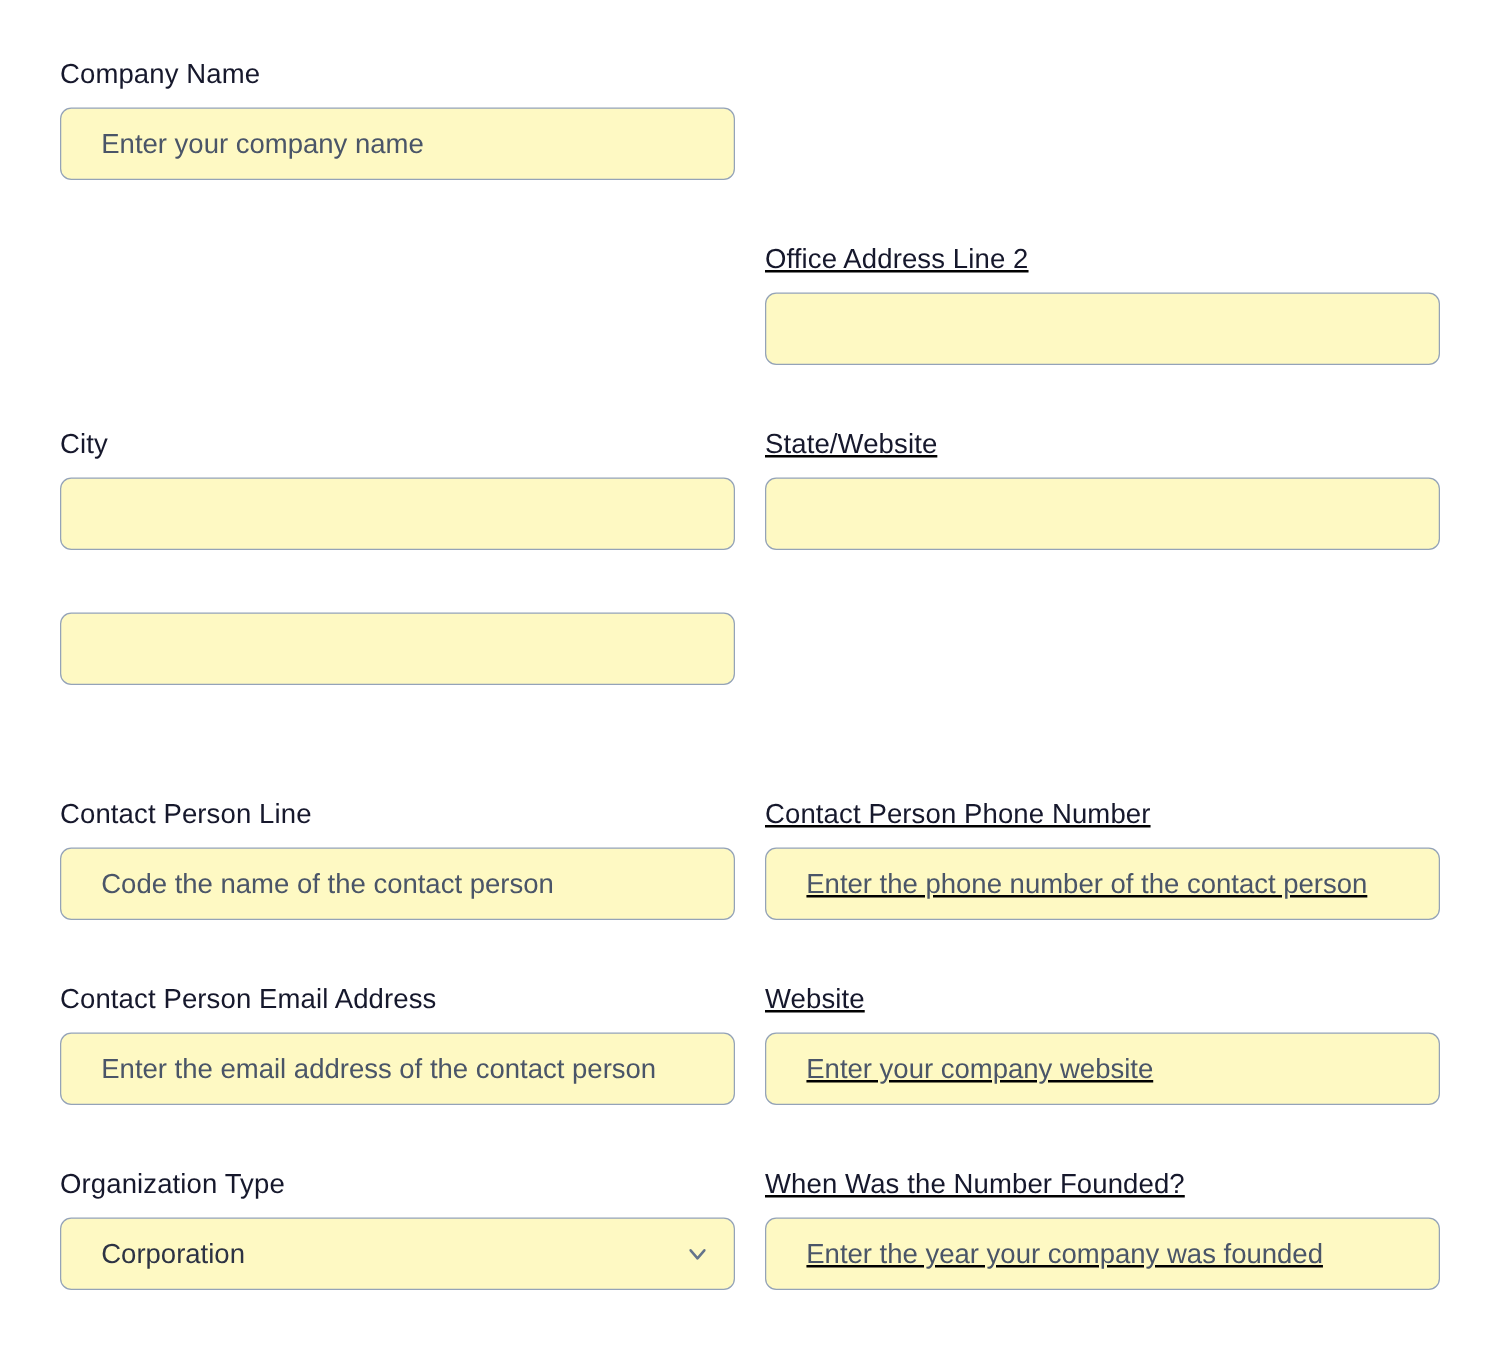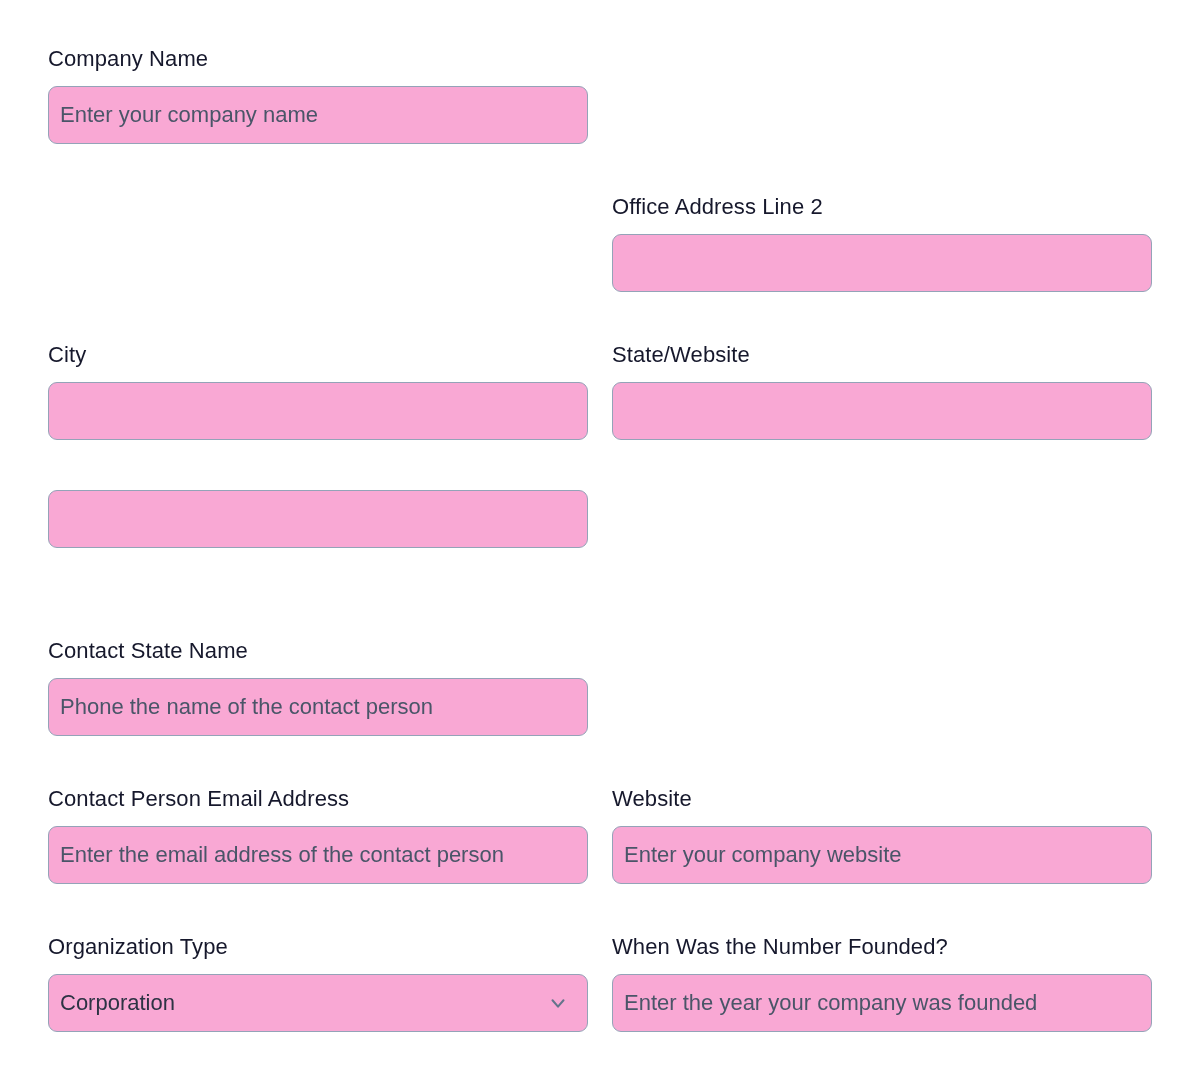--- a/index.html
+++ b/index.html
@@ -50,10 +50,10 @@
     width: 100%;
     border: 1.6px solid #94a3b8;
     border-radius: 9px;
-    background: #f9a8d4;
+    background: #fef9c3;
     display: flex;
     align-items: center;
-    padding: 0 11px;
+    padding: 0 32px;
     overflow: hidden;
   }
 

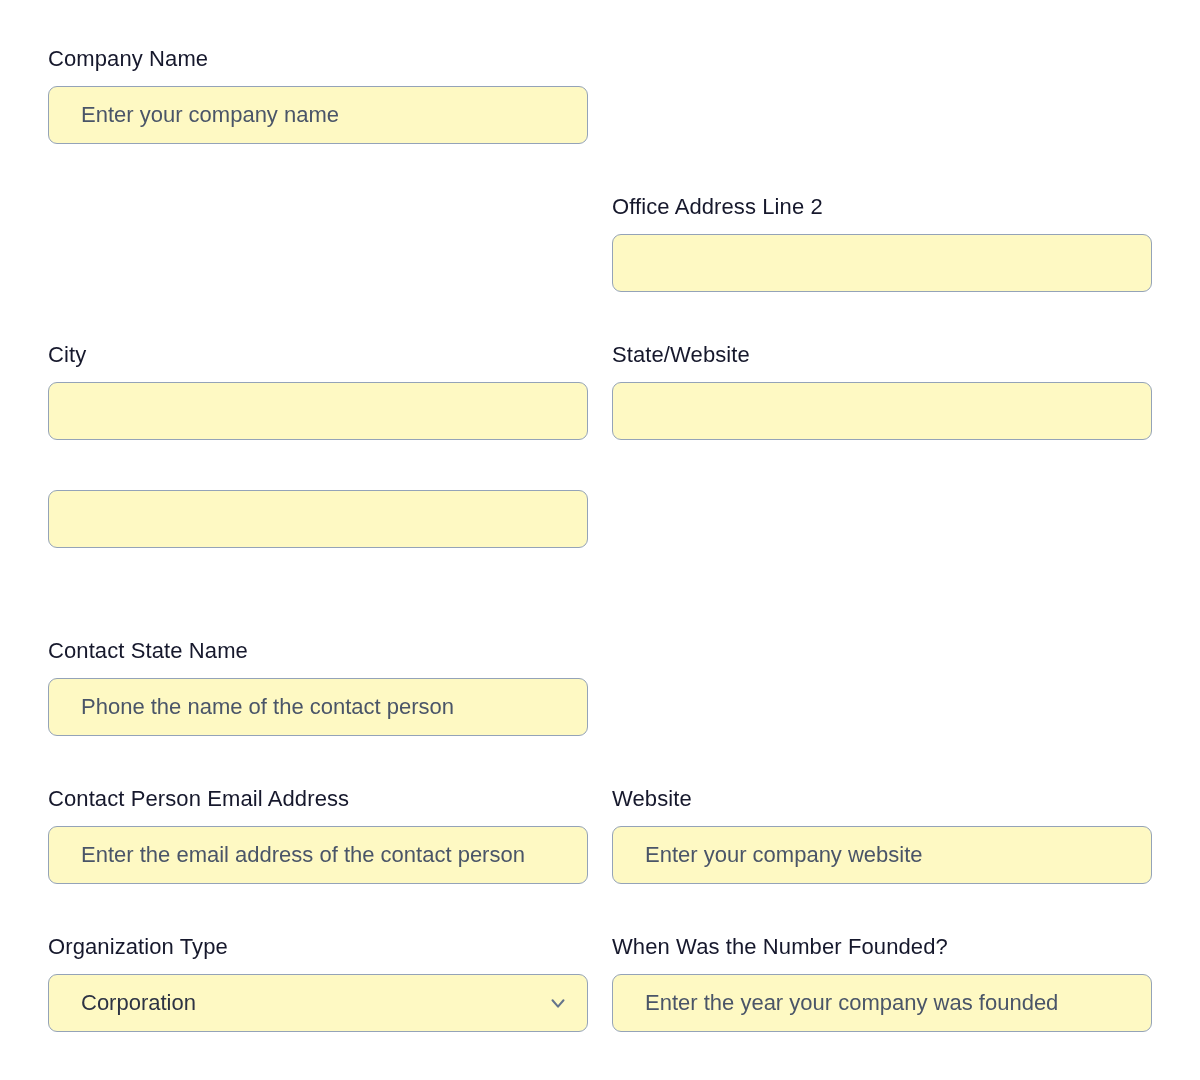--- a/index.html
+++ b/index.html
@@ -95,7 +95,7 @@
   .chevron-icon svg { display: block; }
 
   .span-left { grid-column: 1 / 2; }
-  .span-right { grid-column: 2 / 3; }
+  .span-right { grid-column: 2 / 3; text-decoration: underline; }
   .spacer { height: 148px; }
 </style>
 </head>

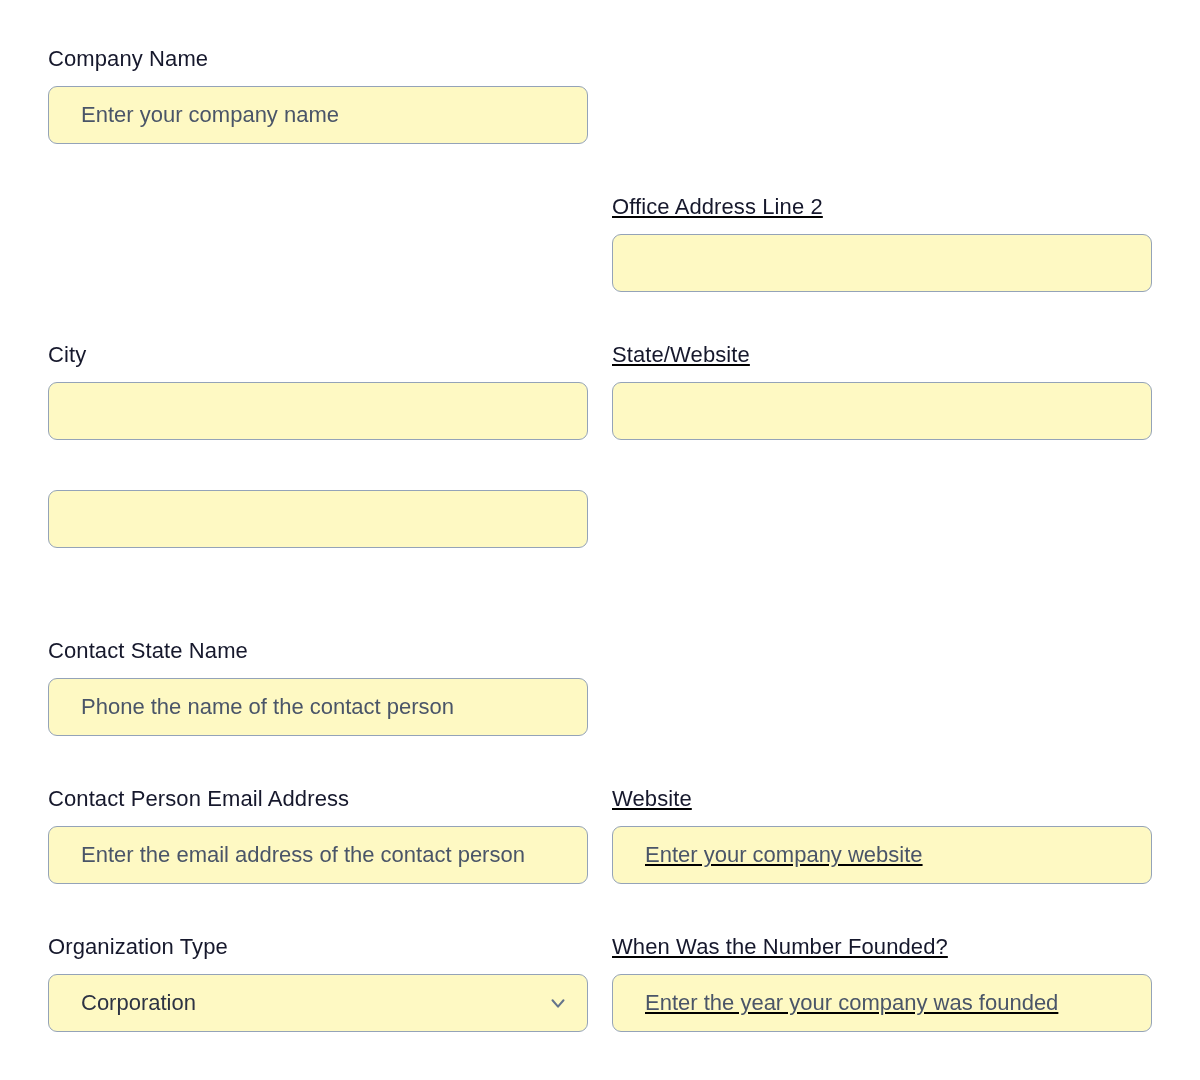--- a/index.html
+++ b/index.html
@@ -140,7 +140,7 @@
     <div class="spacer span-right"></div>
 
     <div class="field span-left">
-      <div class="field-label">Contact State Name</div>
+      <div class="field-label">Contact Person Line</div>
       <div class="control">
         <span class="control-text">Phone the name of the contact person</span>
       </div>

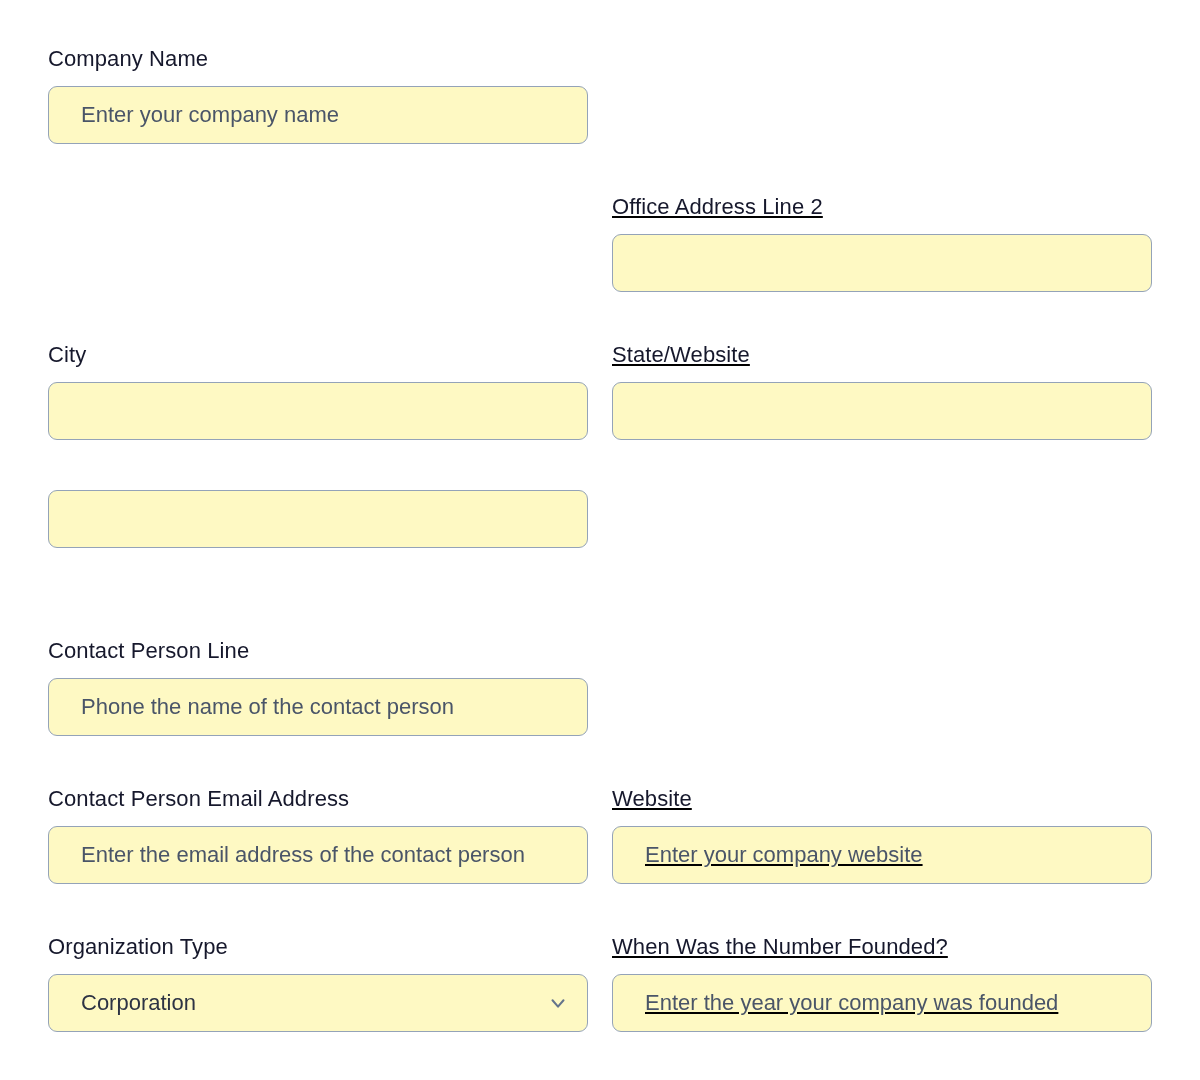--- a/index.html
+++ b/index.html
@@ -146,6 +146,7 @@
       </div>
     </div>
     <div class="field span-right">
+      <div class="field-label">Contact Person Phone Number</div>
     </div>
 
     <div class="field span-left">

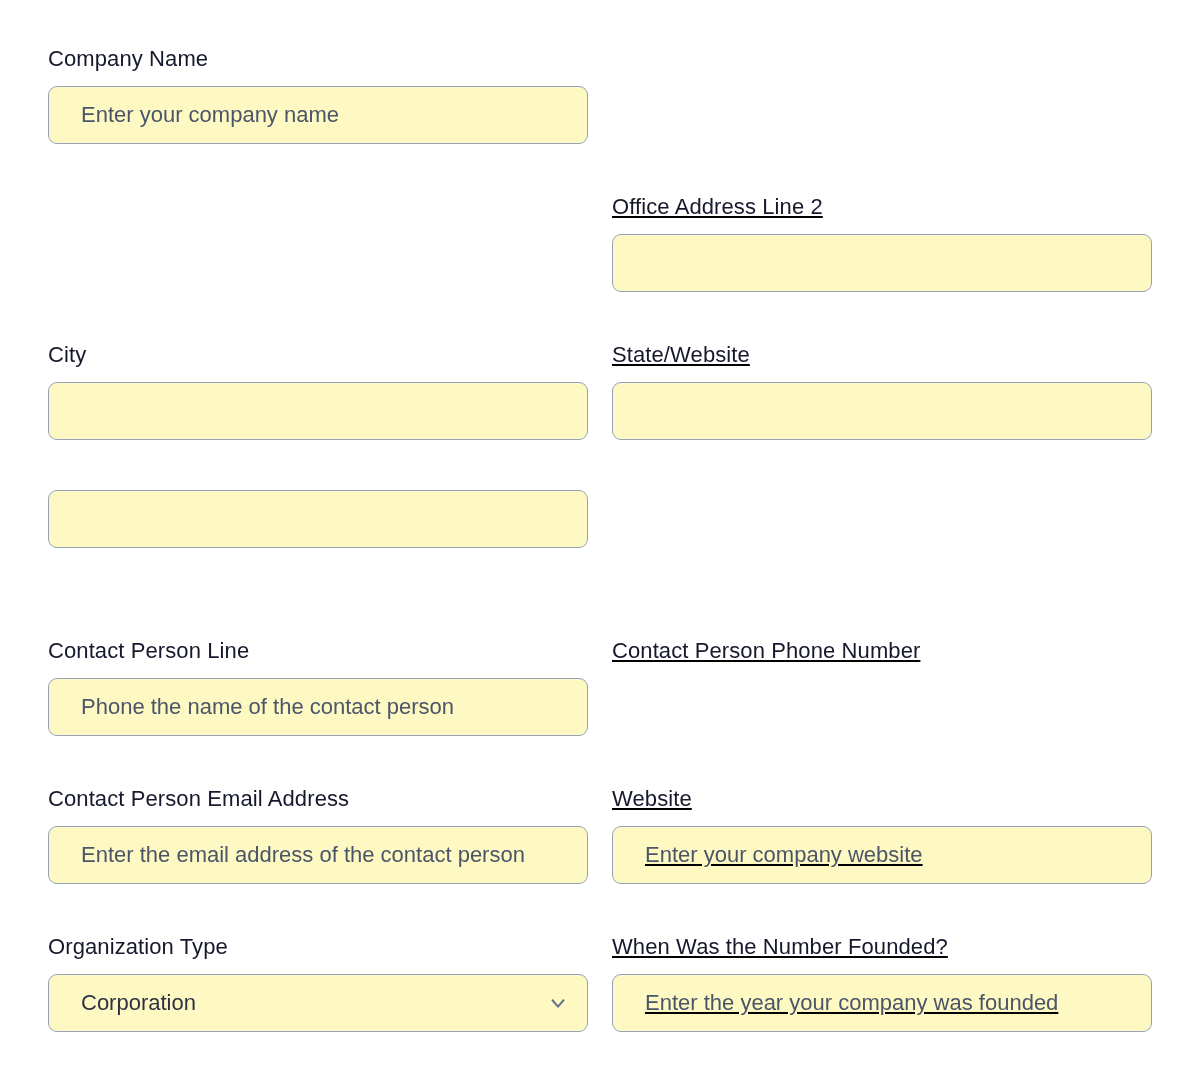--- a/index.html
+++ b/index.html
@@ -142,7 +142,7 @@
     <div class="field span-left">
       <div class="field-label">Contact Person Line</div>
       <div class="control">
-        <span class="control-text">Phone the name of the contact person</span>
+        <span class="control-text">Code the name of the contact person</span>
       </div>
     </div>
     <div class="field span-right">

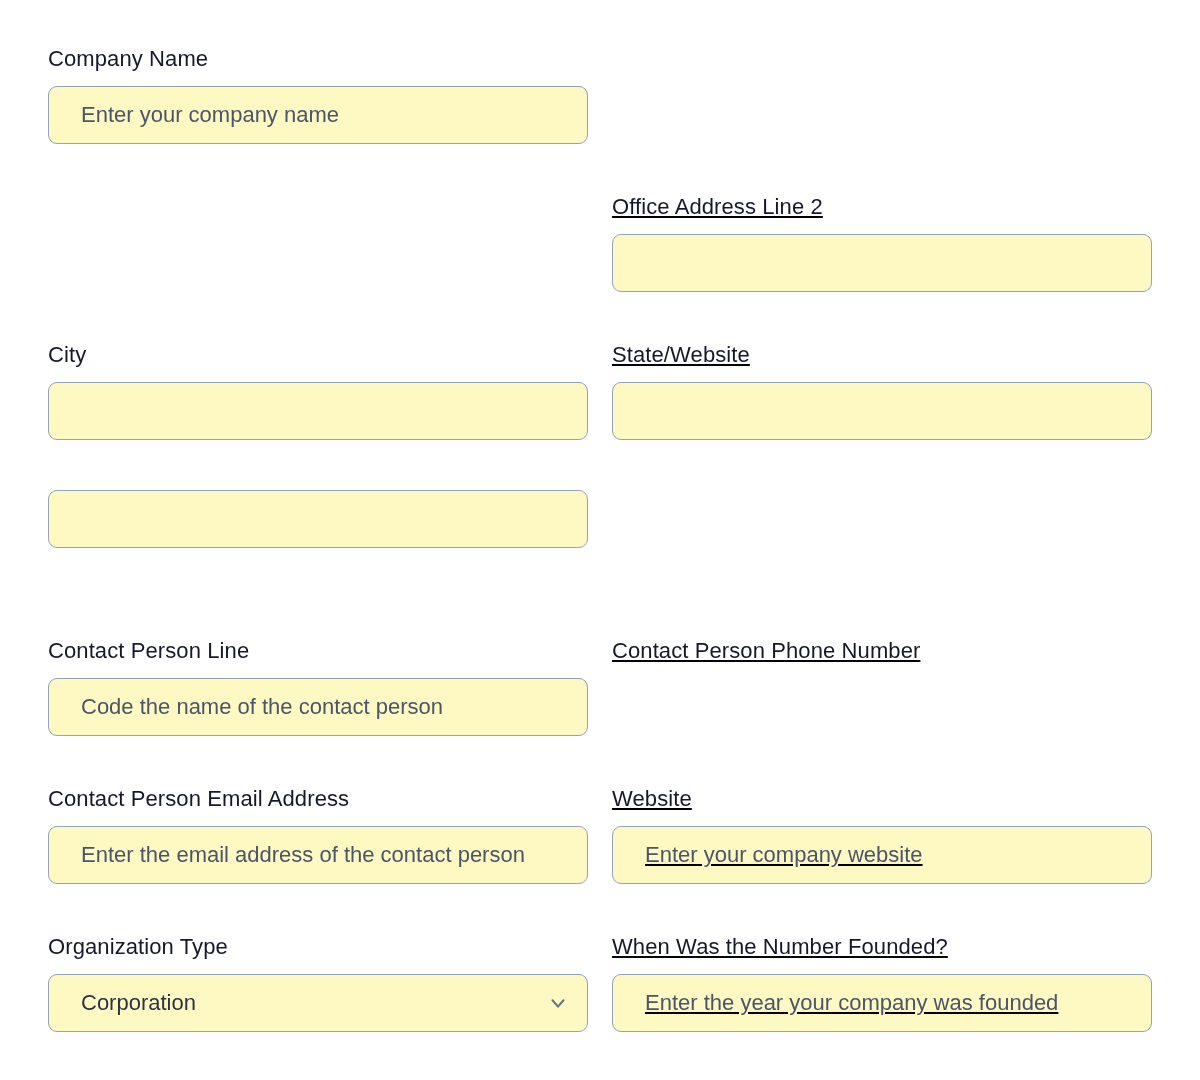--- a/index.html
+++ b/index.html
@@ -147,6 +147,9 @@
     </div>
     <div class="field span-right">
       <div class="field-label">Contact Person Phone Number</div>
+      <div class="control">
+        <span class="control-text">Enter the phone number of the contact person</span>
+      </div>
     </div>
 
     <div class="field span-left">

